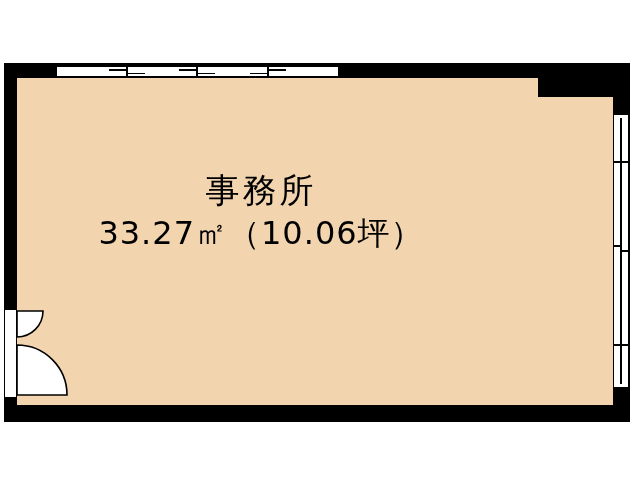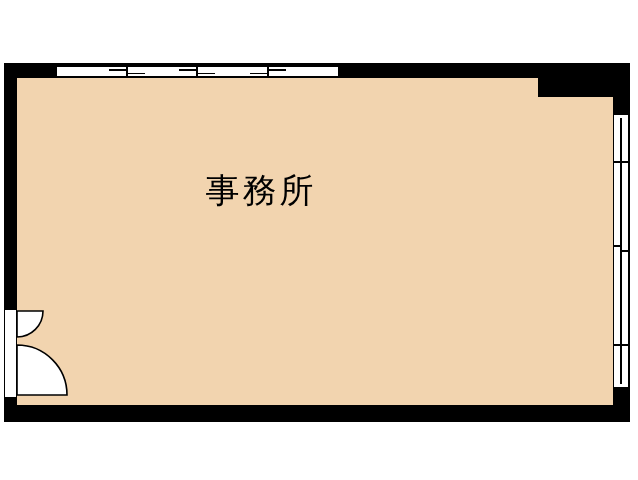--- a/index.html
+++ b/index.html
@@ -89,6 +89,7 @@
 
   <div class="labels">
     <div class="room-name">事務所</div>
+    <div class="room-area">33.27㎡（10.06坪）</div>
   </div>
 
 </div>

